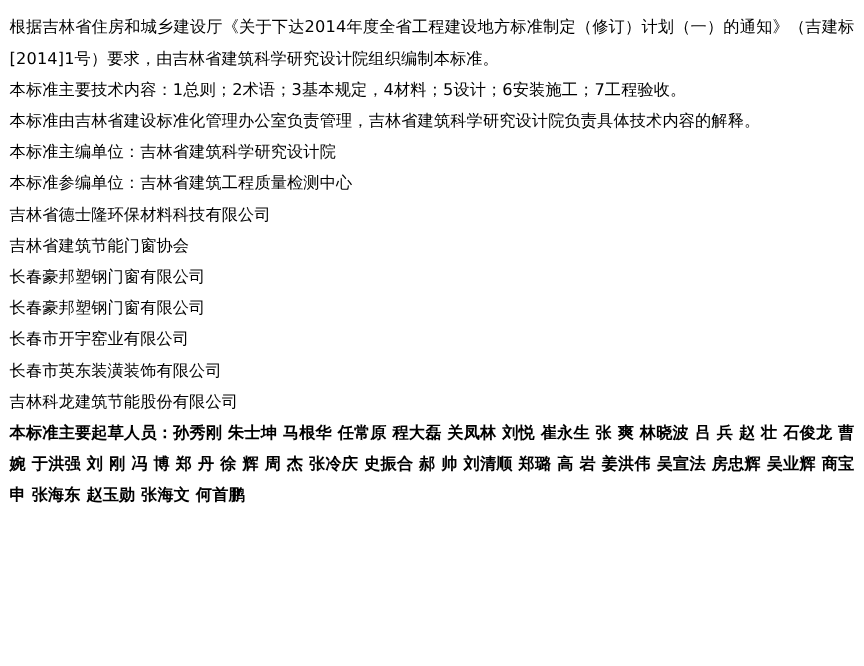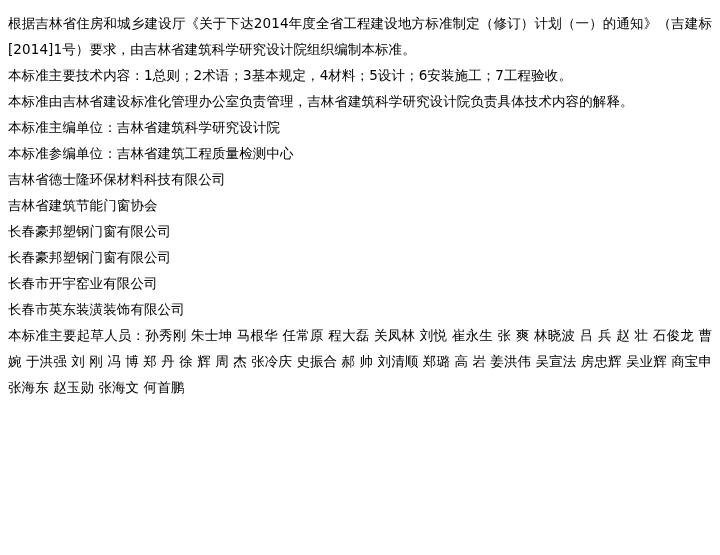--- a/index.html
+++ b/index.html
@@ -52,6 +52,7 @@
   <p class="para block">长春豪邦塑钢门窗有限公司</p>
   <p class="para block">长春市开宇窑业有限公司</p>
   <p class="para block">长春市英东装潢装饰有限公司</p>
+  <p class="para block">吉林科龙建筑节能股份有限公司</p>
   <p class="para block bold">本标准主要起草人员：孙秀刚 朱士坤 马根华 任常原 程大磊 关凤林 刘悦 崔永生 张 爽 林晓波 吕 兵 赵 壮 石俊龙 曹婉 于洪强 刘 刚 冯 博 郑 丹 徐 辉 周 杰 张冷庆 史振合 郝 帅 刘清顺 郑璐 高 岩 姜洪伟 吴宣法 房忠辉 吴业辉 商宝申 张海东 赵玉勋 张海文 何首鹏</p>
 
 </div>

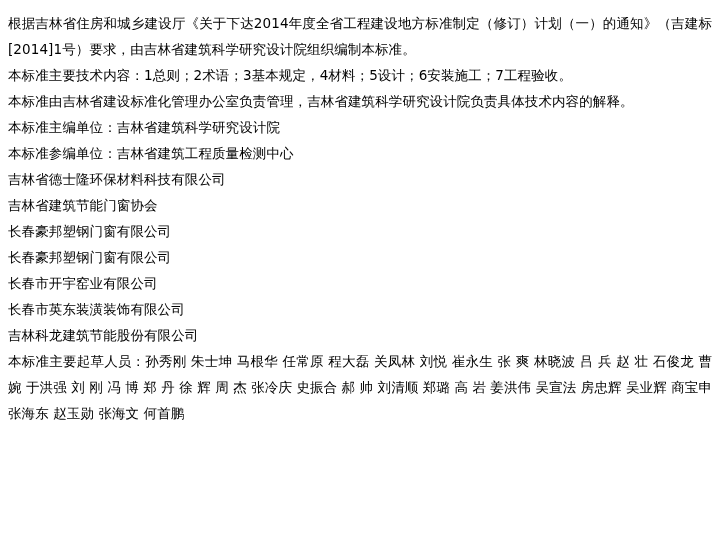--- a/index.html
+++ b/index.html
@@ -31,7 +31,7 @@
     word-break: break-all;
   }
   .bold {
-    font-weight: normal;
+    font-weight: bold;
   }
   .block {
     margin: 0;

